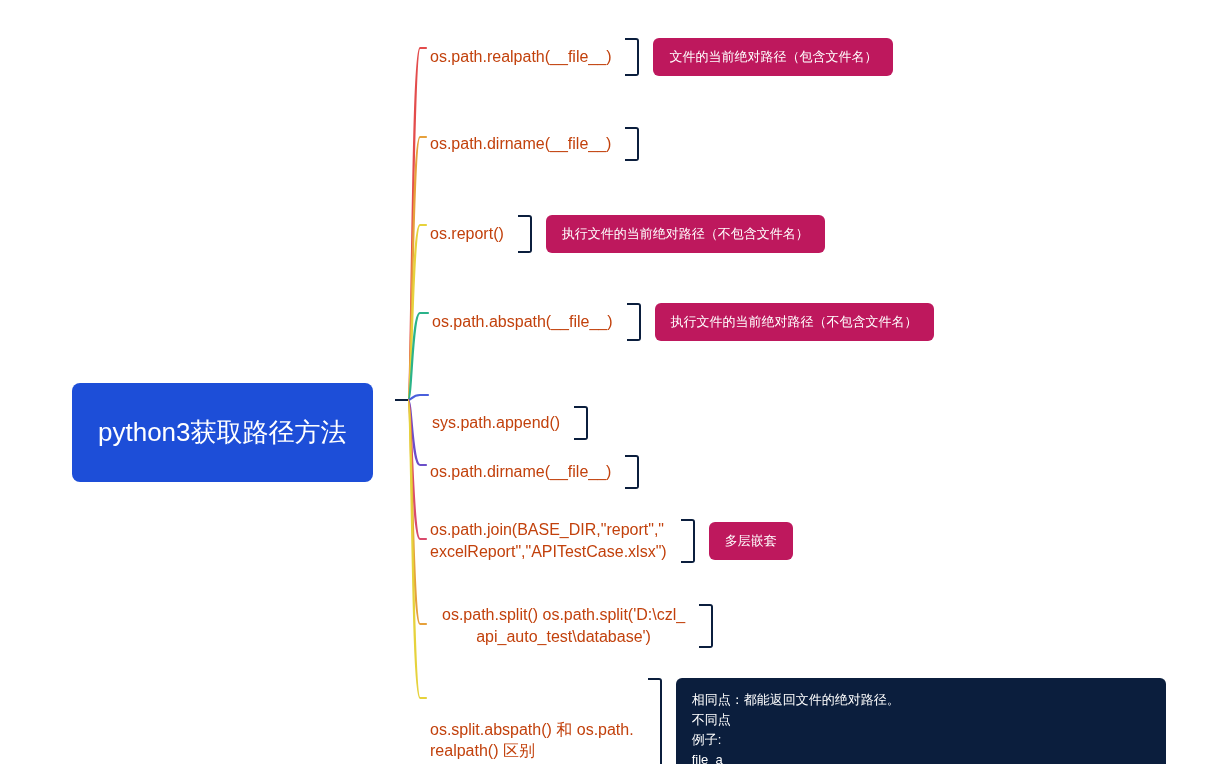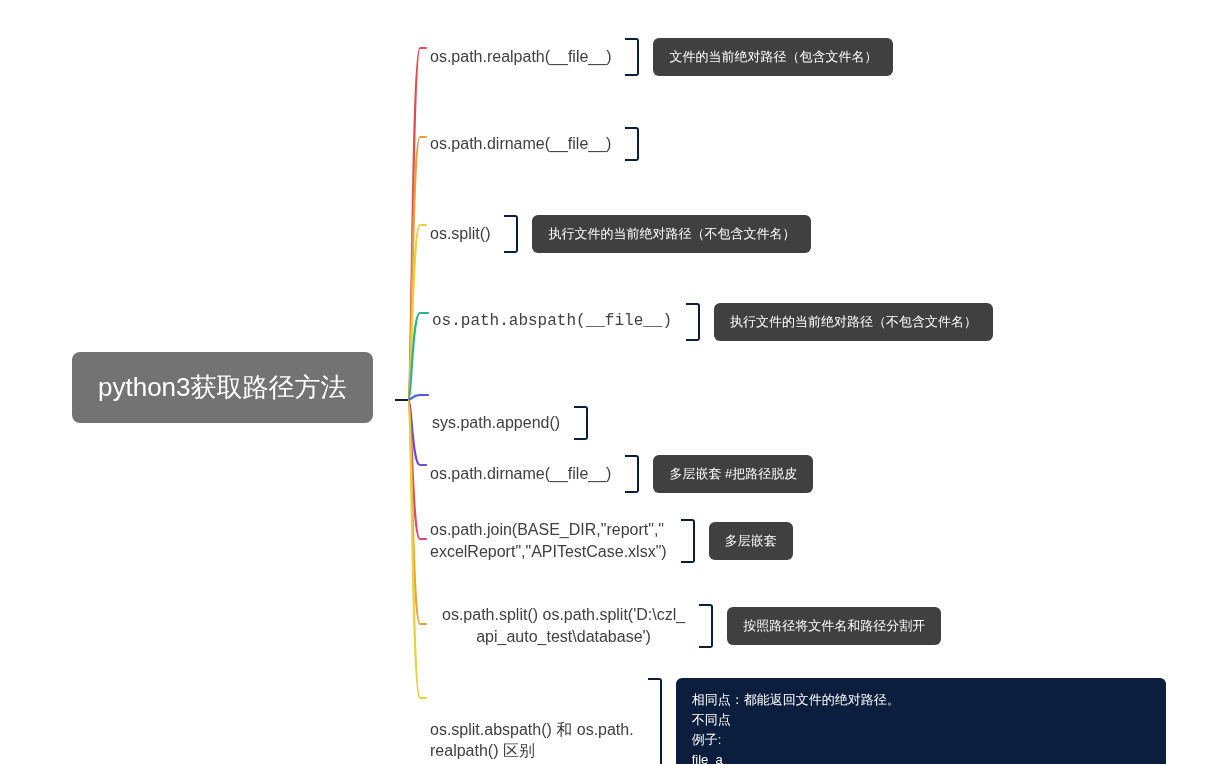--- a/index.html
+++ b/index.html
@@ -29,7 +29,7 @@
     gap: 14px;
   }
   .method-label {
-    color: #404040;
+    color: #c2410c;
     font-size: 16px;
     line-height: 1.35;
     white-space: pre-wrap;

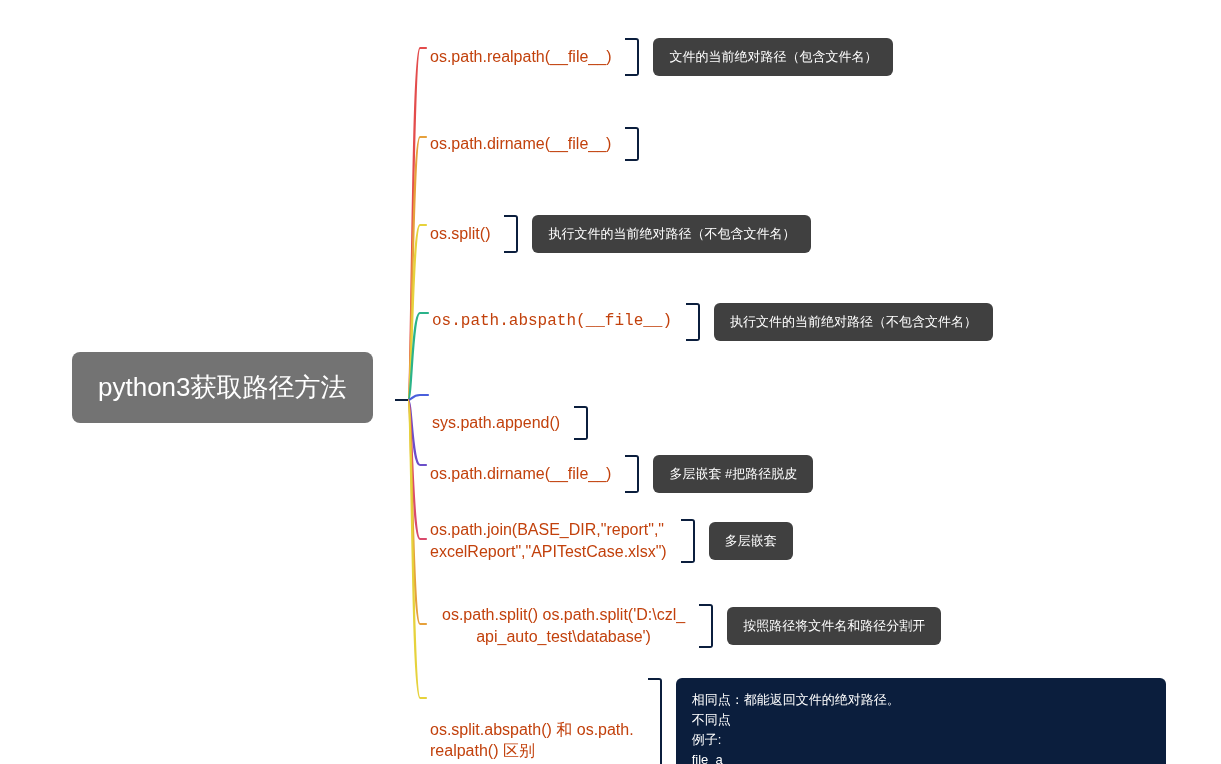--- a/index.html
+++ b/index.html
@@ -36,7 +36,7 @@
     max-width: 280px;
   }
   .desc-pill {
-    background: #404040;
+    background: #be185d;
     color: #fff;
     font-size: 13px;
     padding: 10px 16px;

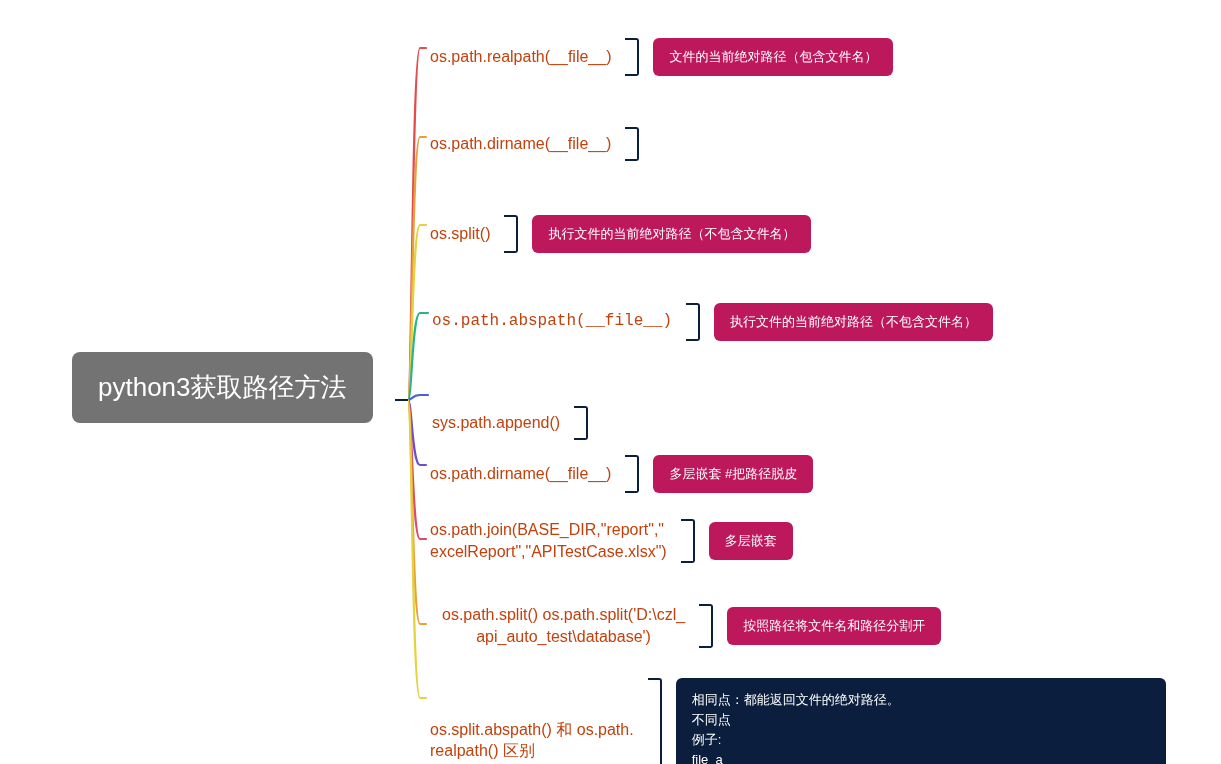--- a/index.html
+++ b/index.html
@@ -103,7 +103,7 @@
       <div class="bracket"></div>
     </div>
     <div class="branch-row" style="left: 430px; top: 215px;">
-      <div class="method-label">os.split()</div>
+      <div class="method-label">os.report()</div>
       <div class="bracket"></div>
       <div class="desc-pill">执行文件的当前绝对路径（不包含文件名）</div>
     </div>

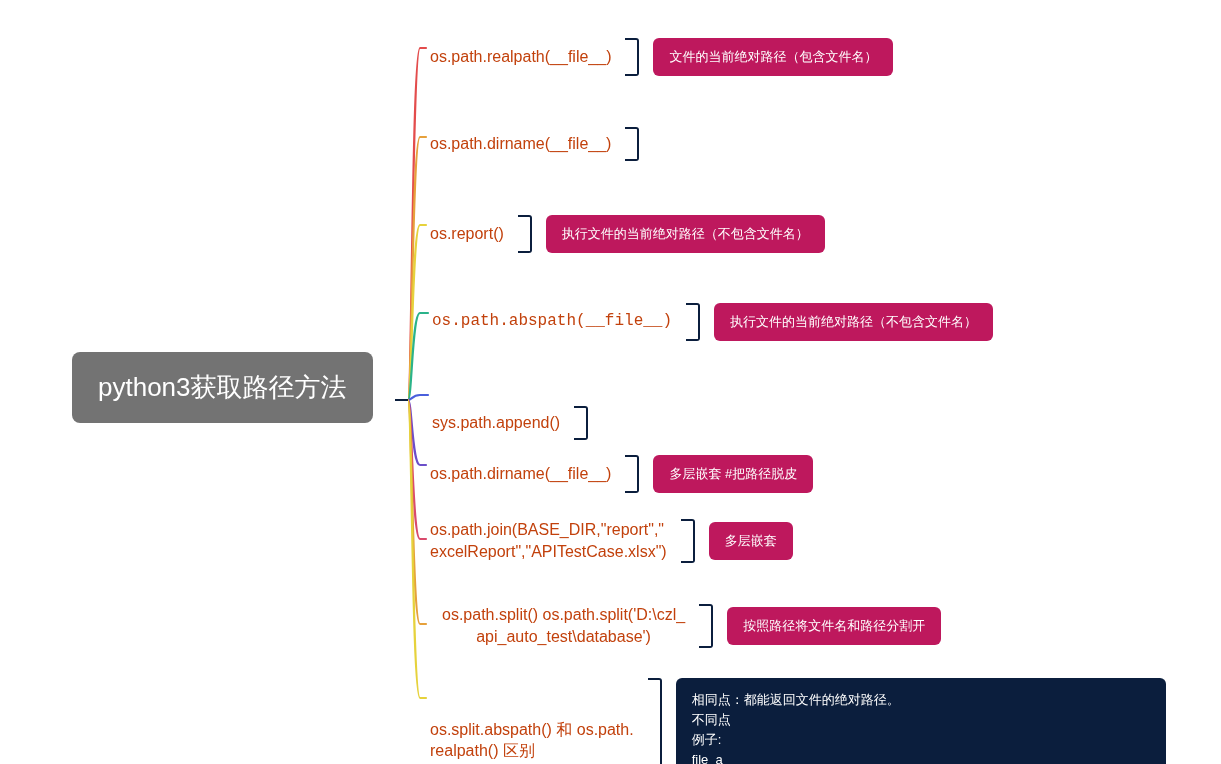--- a/index.html
+++ b/index.html
@@ -107,7 +107,7 @@
       <div class="bracket"></div>
       <div class="desc-pill">执行文件的当前绝对路径（不包含文件名）</div>
     </div>
-    <div class="branch-row" style="left: 432px; top: 303px; font-family: Liberation Mono, monospace;">
+    <div class="branch-row" style="left: 432px; top: 303px;">
       <div class="method-label">os.path.abspath(__file__)</div>
       <div class="bracket"></div>
       <div class="desc-pill">执行文件的当前绝对路径（不包含文件名）</div>

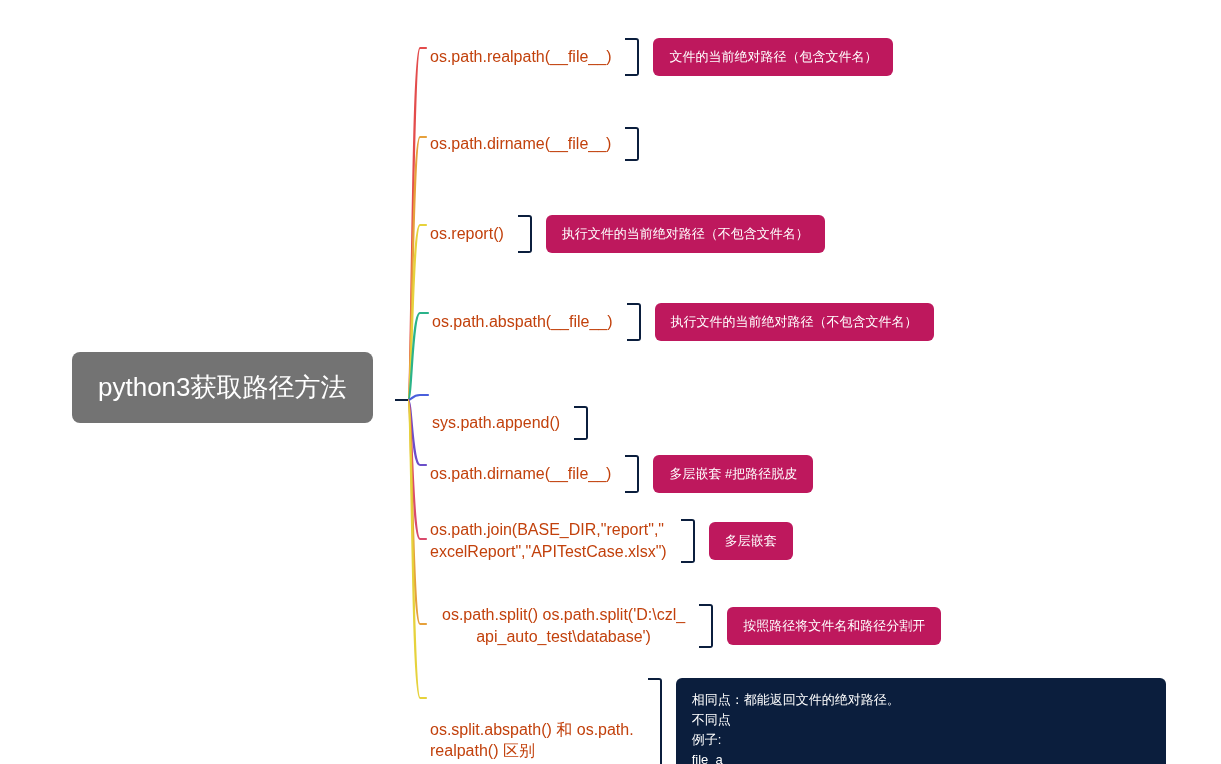--- a/index.html
+++ b/index.html
@@ -14,11 +14,11 @@
   .root-node {
     position: absolute;
     left: 72px;
-    top: 352px;
-    background: #737373;
+    top: 383px;
+    background: #1d4ed8;
     color: #fff;
     font-size: 26px;
-    padding: 18px 26px;
+    padding: 32px 26px;
     border-radius: 8px;
     white-space: nowrap;
   }

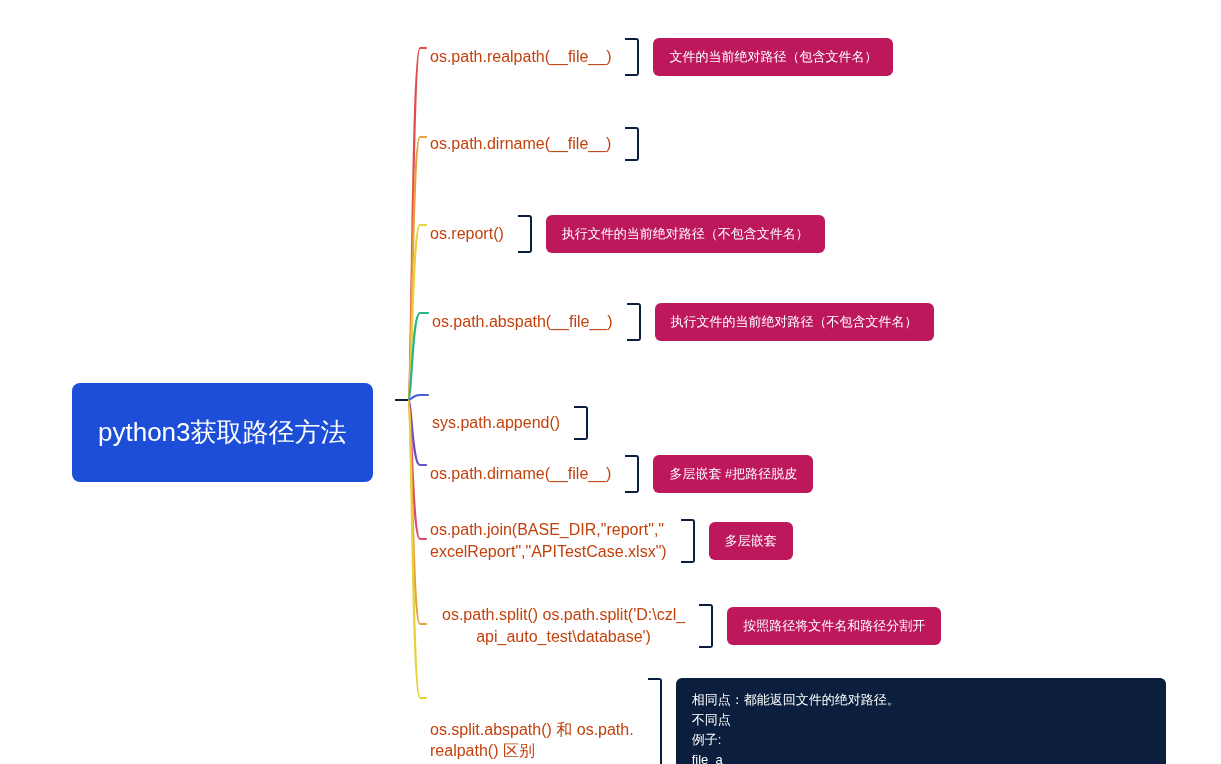--- a/index.html
+++ b/index.html
@@ -119,7 +119,6 @@
     <div class="branch-row" style="left: 430px; top: 455px;">
       <div class="method-label">os.path.dirname(__file__)</div>
       <div class="bracket"></div>
-      <div class="desc-pill">多层嵌套 #把路径脱皮</div>
     </div>
     <div class="branch-row" style="left: 430px; top: 519px;">
       <div class="method-label">os.path.join(BASE_DIR,"report","

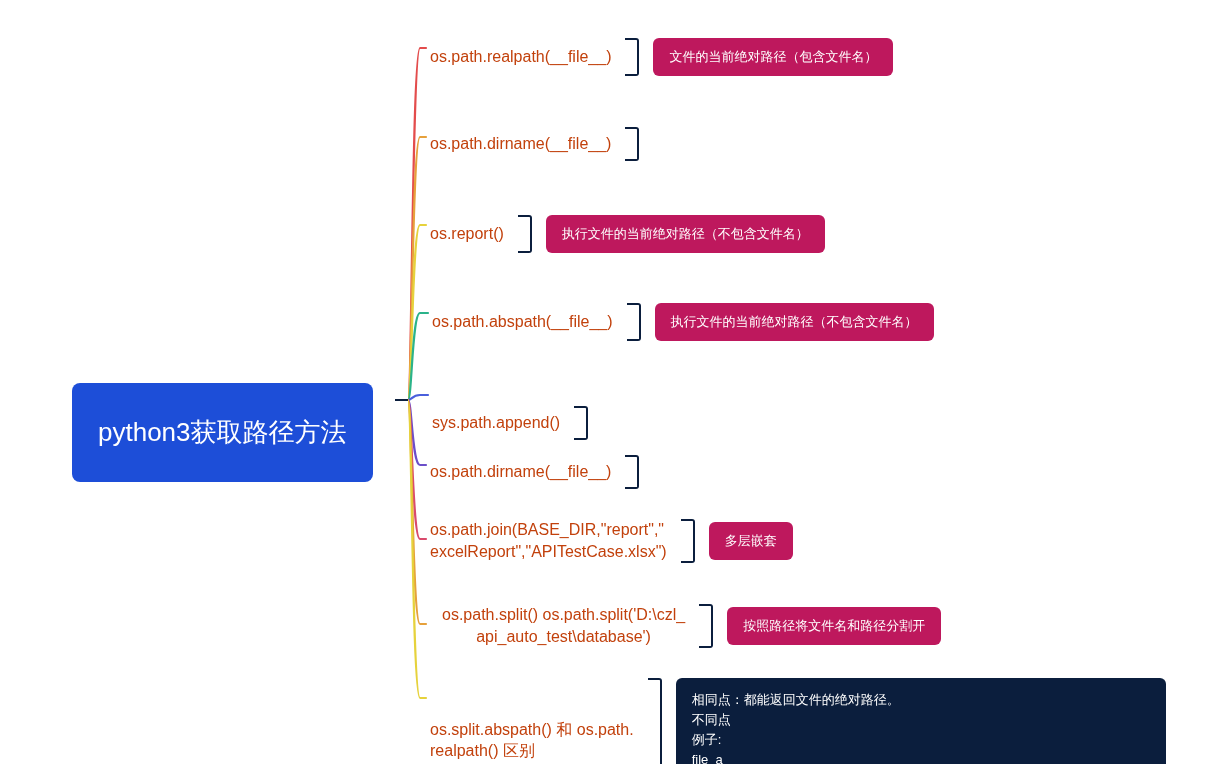--- a/index.html
+++ b/index.html
@@ -130,7 +130,6 @@
       <div class="method-label">os.path.split() os.path.split('D:\czl_
 api_auto_test\database')</div>
       <div class="bracket" style="min-height: 44px;"></div>
-      <div class="desc-pill">按照路径将文件名和路径分割开</div>
     </div>
     <div class="branch-row" style="left: 430px; top: 678px;">
       <div class="method-label">os.split.abspath() 和 os.path.

